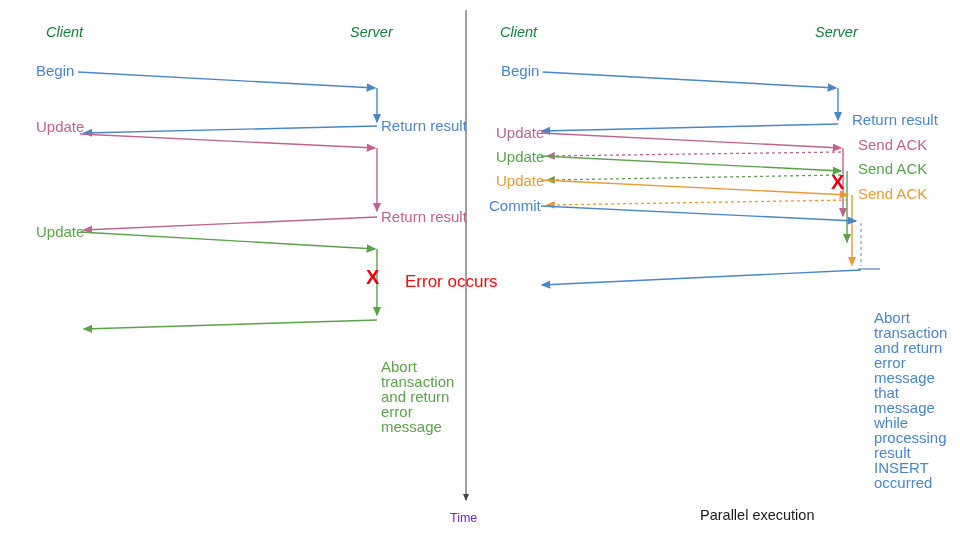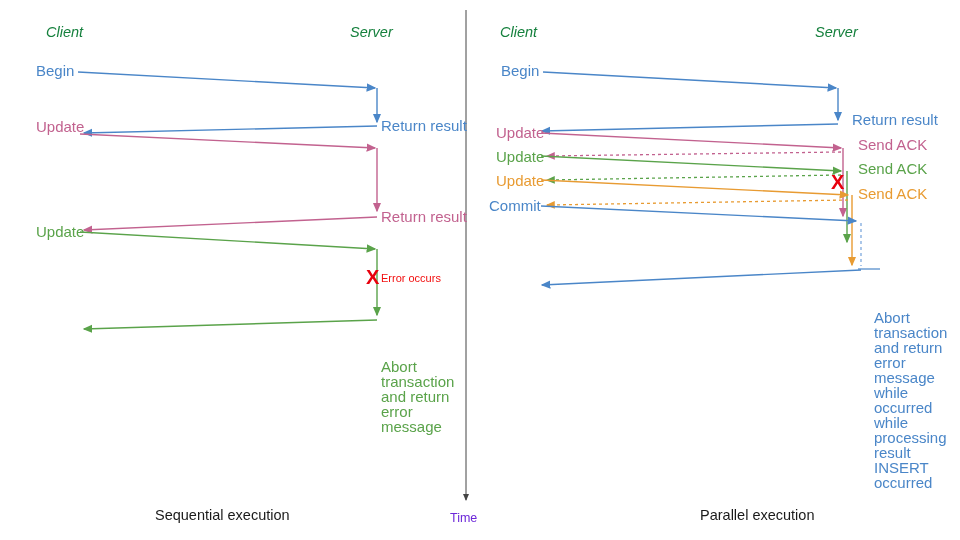--- a/index.html
+++ b/index.html
@@ -65,9 +65,10 @@
   }
   .errtxt {
     position: absolute;
-    font-size: 11px;
+    font-size: 17px;
     color: #f20d0d;
     white-space: nowrap;
+    margin-left: 24px;
   }
 </style>
 </head>

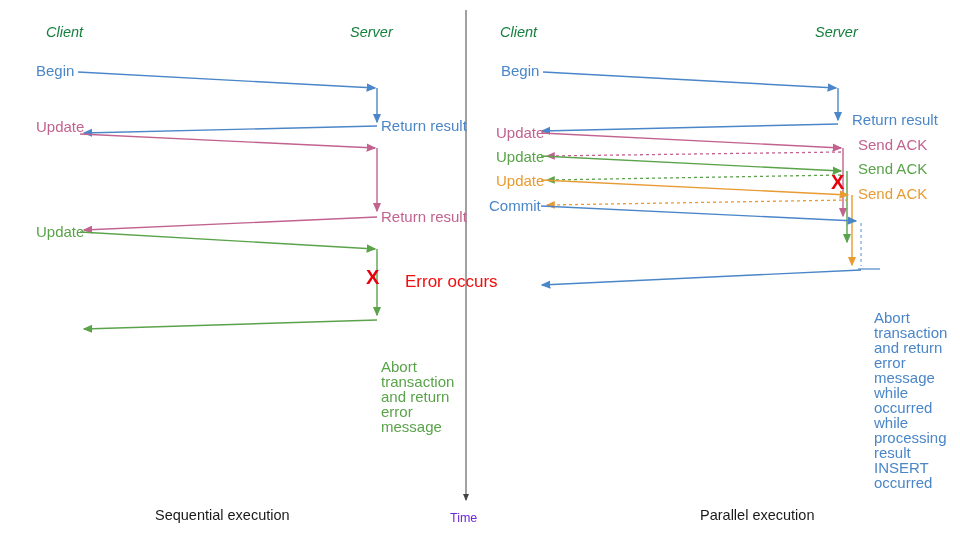--- a/index.html
+++ b/index.html
@@ -198,7 +198,7 @@
     <div>transaction</div>
     <div>and return</div>
     <div>error message</div>
-    <div>while occurred</div>
+    <div>that message</div>
     <div>while</div>
     <div>processing</div>
     <div>result</div>

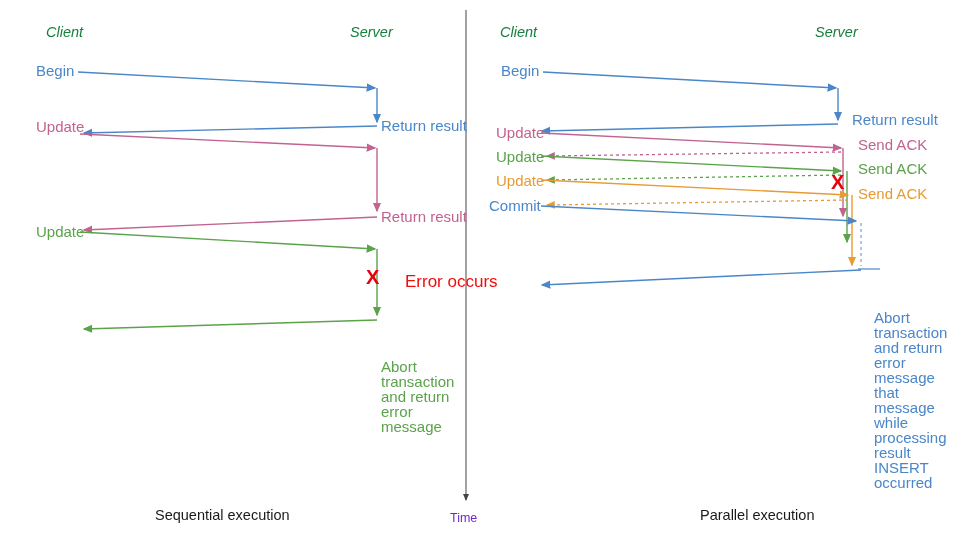--- a/index.html
+++ b/index.html
@@ -175,7 +175,6 @@
     <div>error message</div>
   </div>
 
-  <div class="caption" style="left:155px; top:507px;">Sequential execution</div>
 
   <div class="actor" style="left:500px; top:24px;">Client</div>
   <div class="actor" style="left:815px; top:24px;">Server</div>

